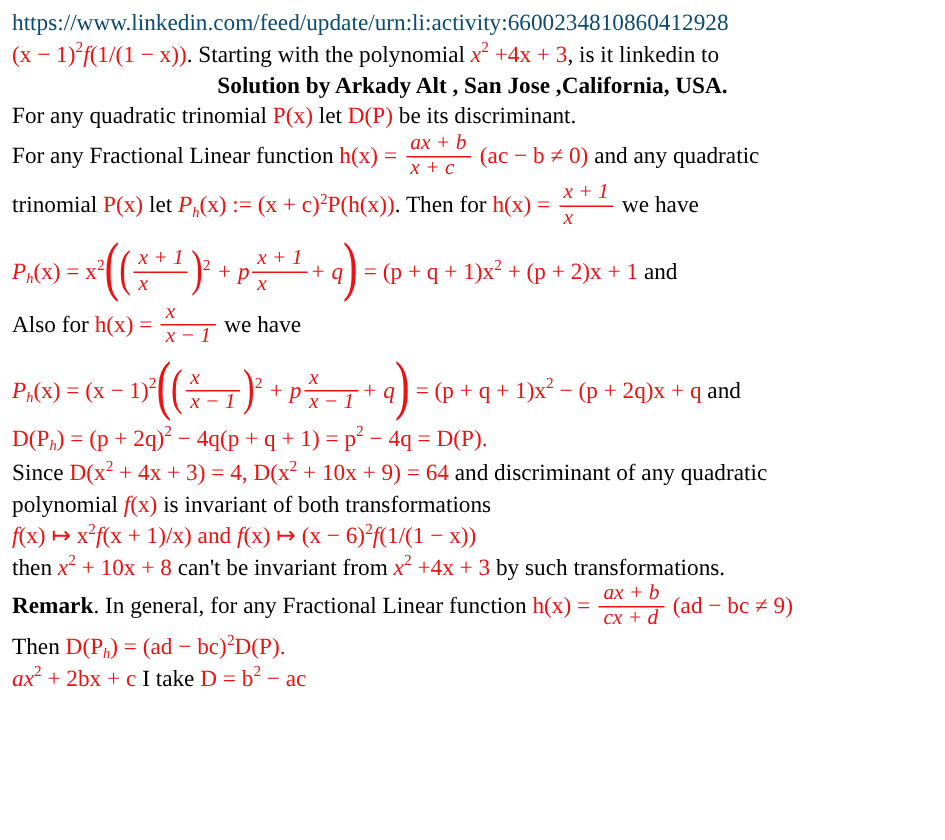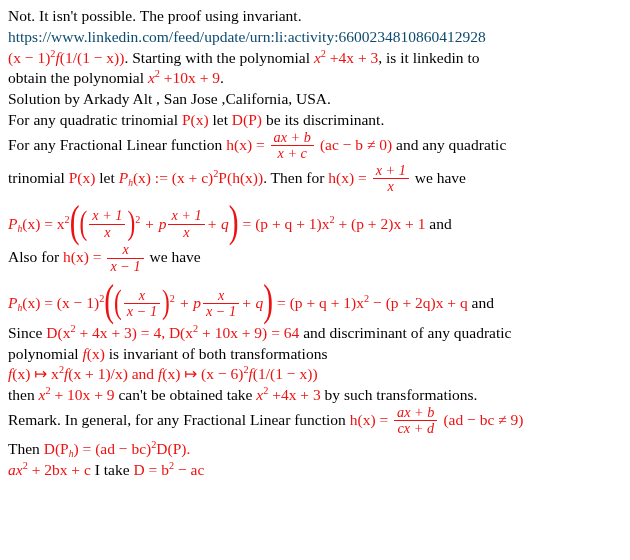--- a/index.html
+++ b/index.html
@@ -87,9 +87,6 @@
 
 <div class="page">
 
-  <div class="line">
-    <span>Not. It isn't possible. The proof using invariant.</span>
-  </div>
 
   <div class="line">
     <span class="link">https://www.linkedin.com/feed/update/urn:li:activity:6600234810860412928</span>

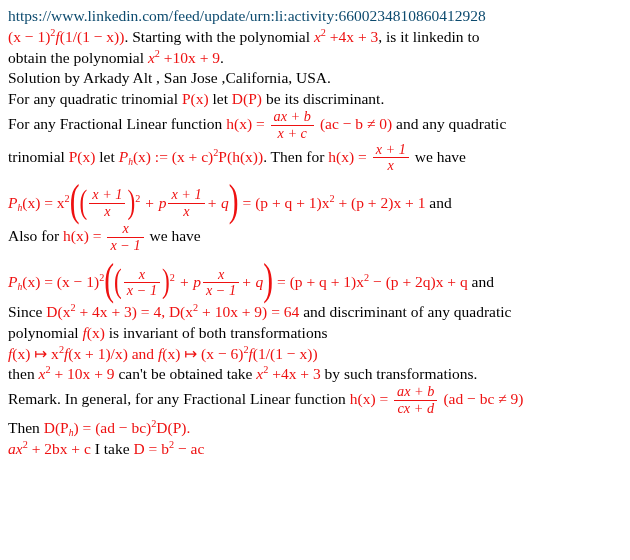--- a/index.html
+++ b/index.html
@@ -97,9 +97,6 @@
     <span class="red">(x − 1)</span><span class="red"><sup>2</sup></span><span class="red serif-it">f</span><span class="red">(1/(1 − x))</span><span>. Starting with the polynomial </span><span class="red serif-it">x</span><span class="red"><sup>2</sup></span><span class="red"> +4x + 3</span><span>, is it linkedin to</span>
   </div>
 
-  <div class="line">
-    <span>obtain the polynomial </span><span class="red serif-it">x</span><span class="red"><sup>2</sup></span><span class="red"> +10x + 9</span><span>.</span>
-  </div>
 
   <div class="line bold">
     <span>Solution by Arkady Alt , San Jose ,California, USA.</span>

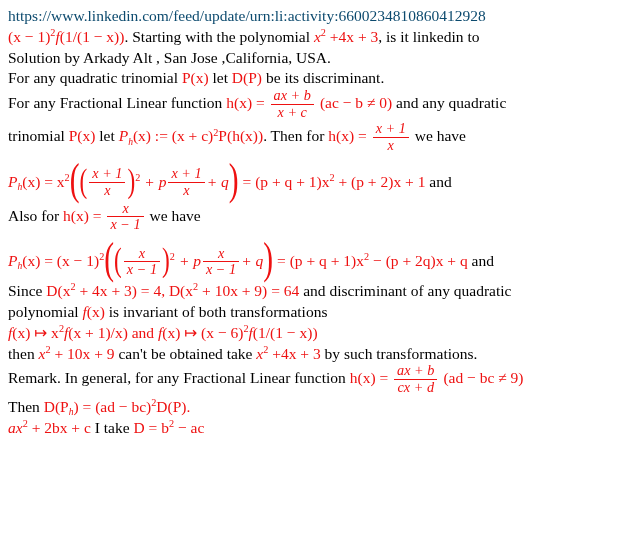--- a/index.html
+++ b/index.html
@@ -29,7 +29,7 @@
     line-height: 1.55;
   }
   .red { color: #ee1111; }
-  .bold { font-weight: normal; }
+  .bold { font-weight: bold; text-align: center; }
   .serif-it { font-family: "Liberation Serif", serif; font-style: italic; }
   sup {
     font-size: 0.66em;

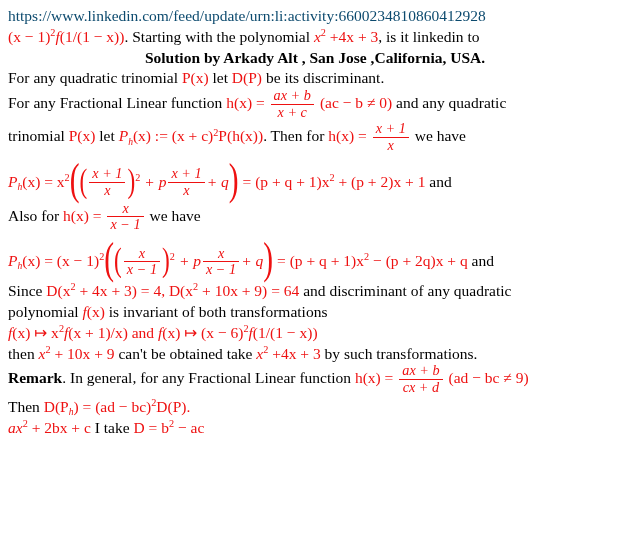--- a/index.html
+++ b/index.html
@@ -45,7 +45,6 @@
   .frac {
     display: inline-block;
     vertical-align: middle;
-    text-align: center;
     font-size: 0.92em;
     line-height: 1.08;
     margin: 0 2px;

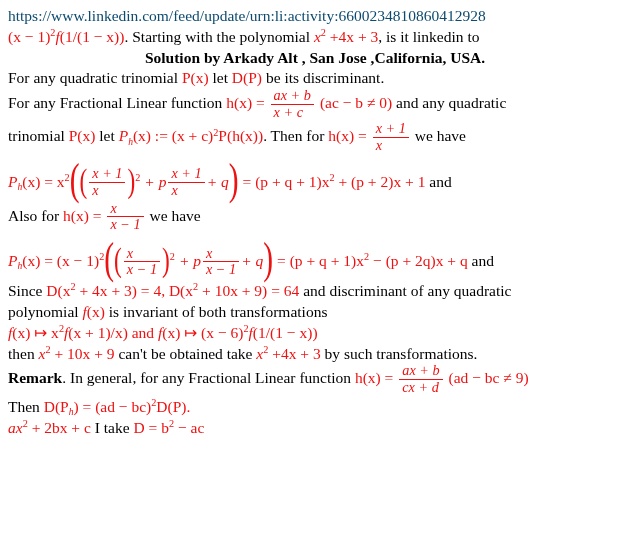--- a/index.html
+++ b/index.html
@@ -126,6 +126,9 @@
     <span class="serif-it">P</span><sub class="serif-it">h</sub><span>(x) = (x − 1)</span><sup>2</sup><span class="paren-xl">(</span><span class="paren-big">(</span><span class="frac"><span class="num serif-it">x</span><span class="den serif-it">x − 1</span></span><span class="paren-big">)</span><sup>2</sup><span class="sp"></span><span class="serif-it">+ p</span><span class="frac"><span class="num serif-it">x</span><span class="den serif-it">x − 1</span></span><span class="serif-it">+ q</span><span class="paren-xl">)</span><span class="sp"></span><span>= (p + q + 1)x</span><sup>2</sup><span> − (p + 2q)x + q</span><span style="color:#000"> and</span>
   </div>
 
+  <div class="line tall red">
+    <span>D(P</span><sub class="serif-it">h</sub><span>) = (p + 2q)</span><sup>2</sup><span> − 4q(p + q + 1) = p</span><sup>2</sup><span> − 4q = D(P).</span>
+  </div>
 
   <div class="line">
     <span>Since </span><span class="red">D(x</span><span class="red"><sup>2</sup></span><span class="red"> + 4x + 3) = 4,  D(x</span><span class="red"><sup>2</sup></span><span class="red"> + 10x + 9) = 64</span><span> and discriminant of any quadratic</span>

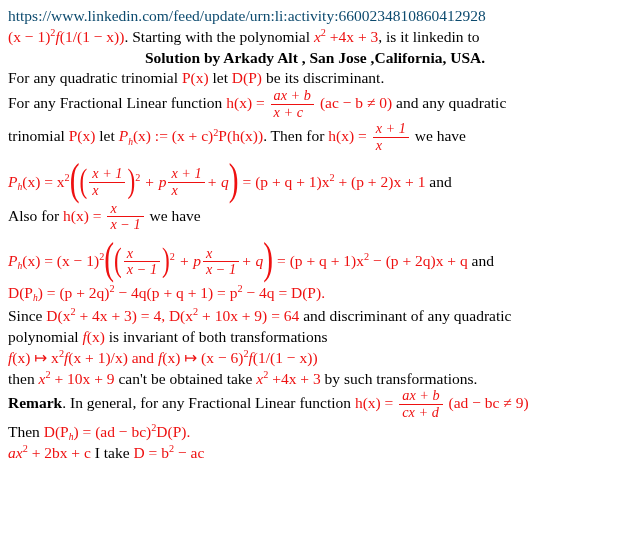--- a/index.html
+++ b/index.html
@@ -143,7 +143,7 @@
   </div>
 
   <div class="line">
-    <span>then </span><span class="red serif-it">x</span><span class="red"><sup>2</sup></span><span class="red"> + 10x + 9</span><span> can't be obtained take </span><span class="red serif-it">x</span><span class="red"><sup>2</sup></span><span class="red"> +4x + 3</span><span> by such transformations.</span>
+    <span>then </span><span class="red serif-it">x</span><span class="red"><sup>2</sup></span><span class="red"> + 10x + 8</span><span> can't be obtained take </span><span class="red serif-it">x</span><span class="red"><sup>2</sup></span><span class="red"> +4x + 3</span><span> by such transformations.</span>
   </div>
 
   <div class="line tall">

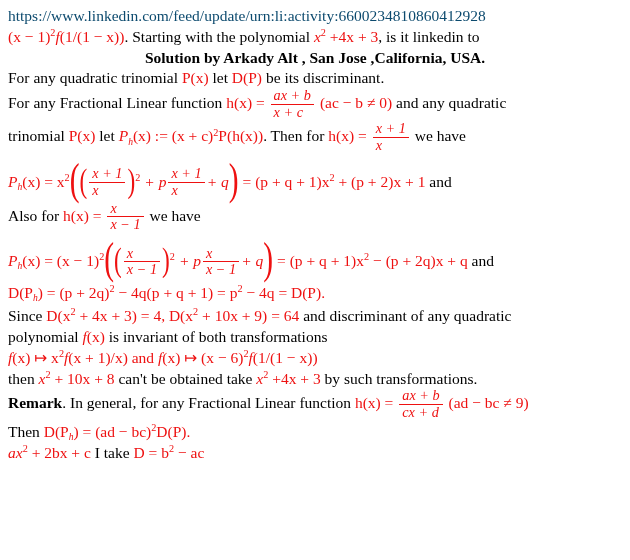--- a/index.html
+++ b/index.html
@@ -143,7 +143,7 @@
   </div>
 
   <div class="line">
-    <span>then </span><span class="red serif-it">x</span><span class="red"><sup>2</sup></span><span class="red"> + 10x + 8</span><span> can't be obtained take </span><span class="red serif-it">x</span><span class="red"><sup>2</sup></span><span class="red"> +4x + 3</span><span> by such transformations.</span>
+    <span>then </span><span class="red serif-it">x</span><span class="red"><sup>2</sup></span><span class="red"> + 10x + 8</span><span> can't be invariant from </span><span class="red serif-it">x</span><span class="red"><sup>2</sup></span><span class="red"> +4x + 3</span><span> by such transformations.</span>
   </div>
 
   <div class="line tall">

